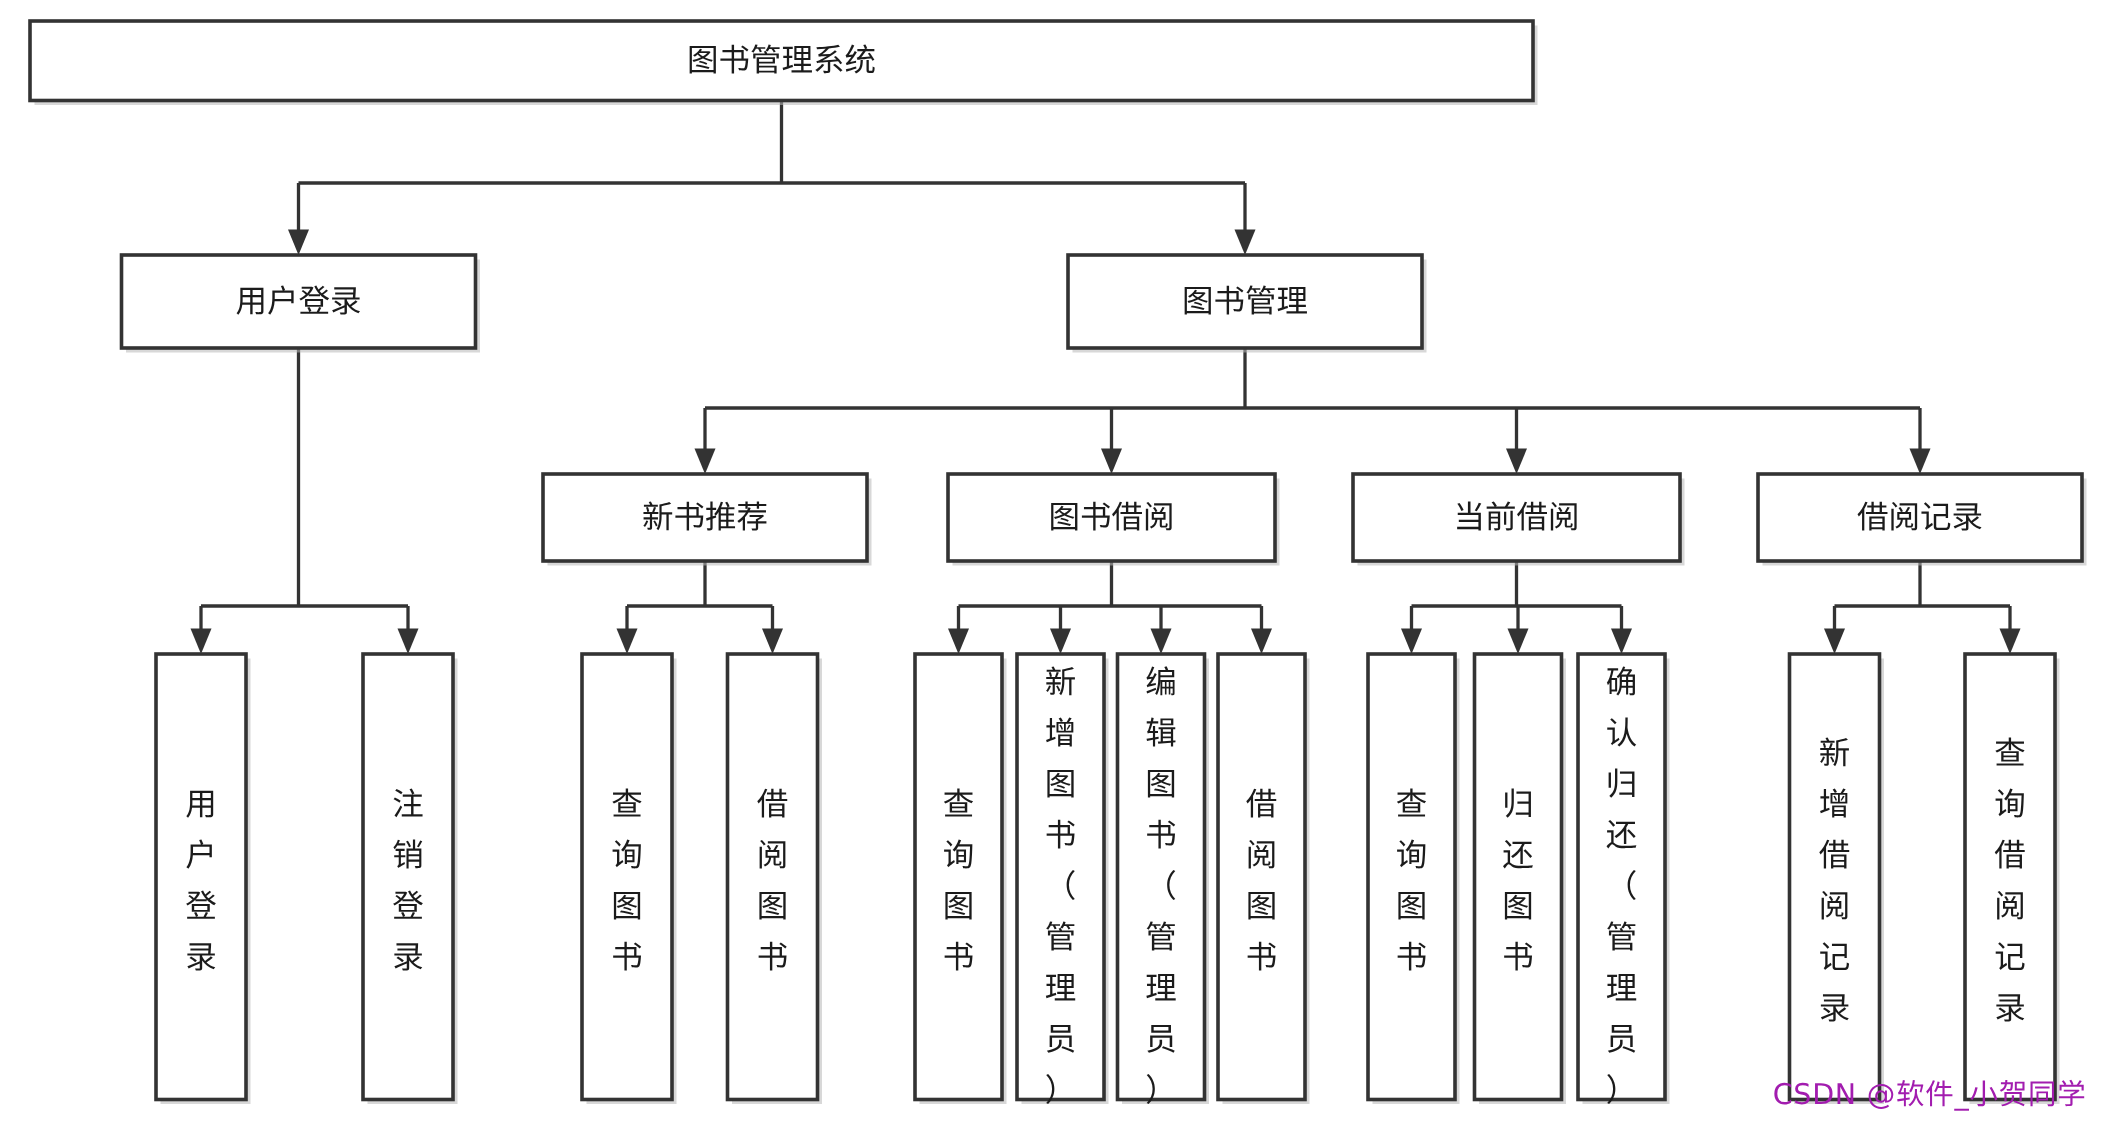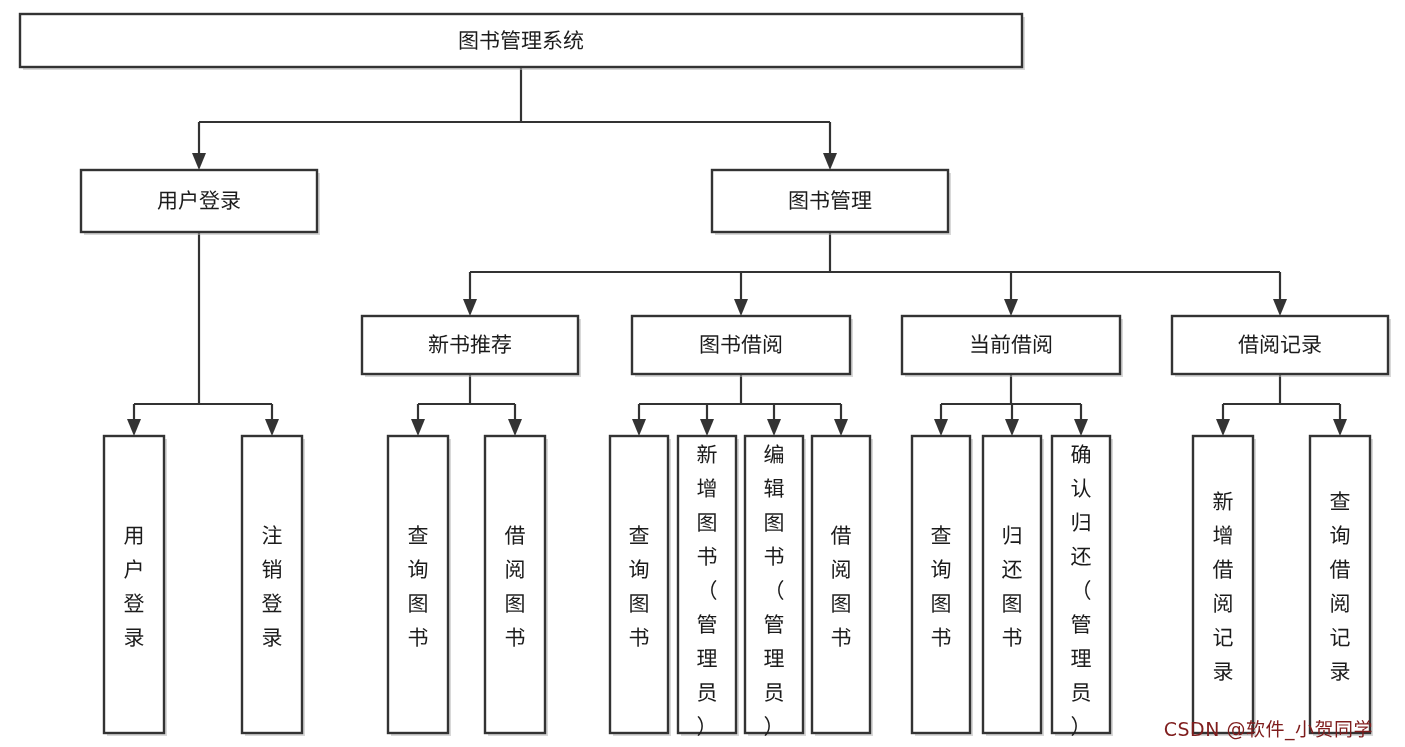--- a/index.html
+++ b/index.html
@@ -62,11 +62,11 @@
   }
   .watermark-text {
     position: absolute;
-    right: 32px;
+    right: 14px;
     bottom: 6px;
     font-family: "DejaVu Sans", "Liberation Sans", sans-serif;
     font-size: 19px;
-    color: #7f1d1d;
+    color: #a21caf;
     letter-spacing: 0.5px;
     white-space: nowrap;
     user-select: none;

